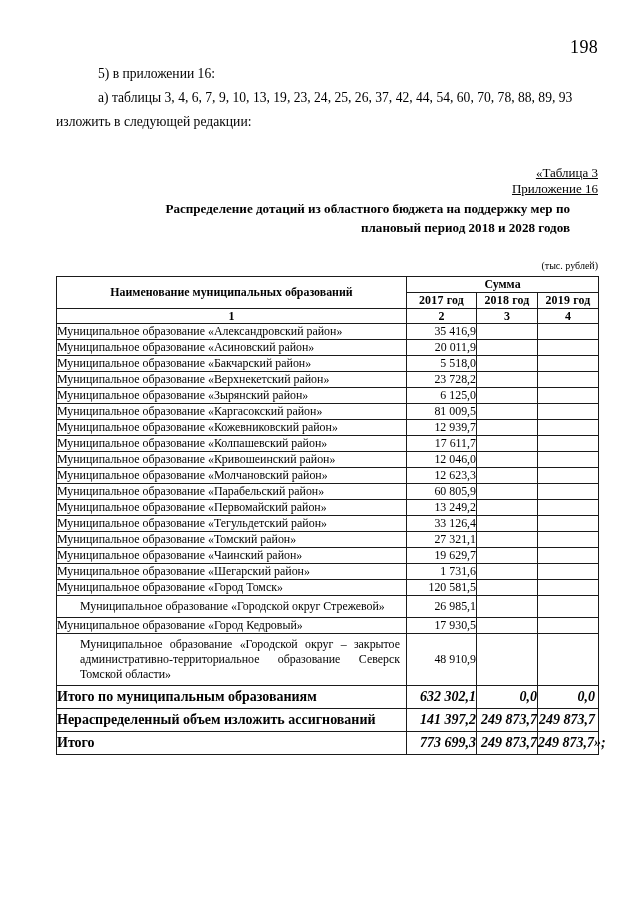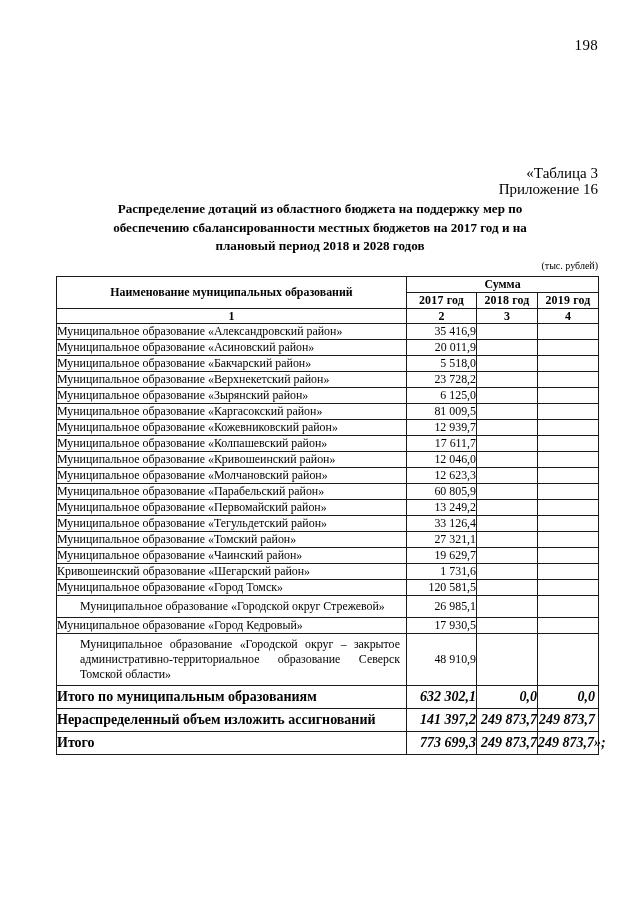--- a/index.html
+++ b/index.html
@@ -28,7 +28,7 @@
     position: absolute;
     top: 38px;
     right: 42px;
-    font-size: 15px;
+    font-size: 18px;
     line-height: 1;
     letter-spacing: 0.3px;
   }

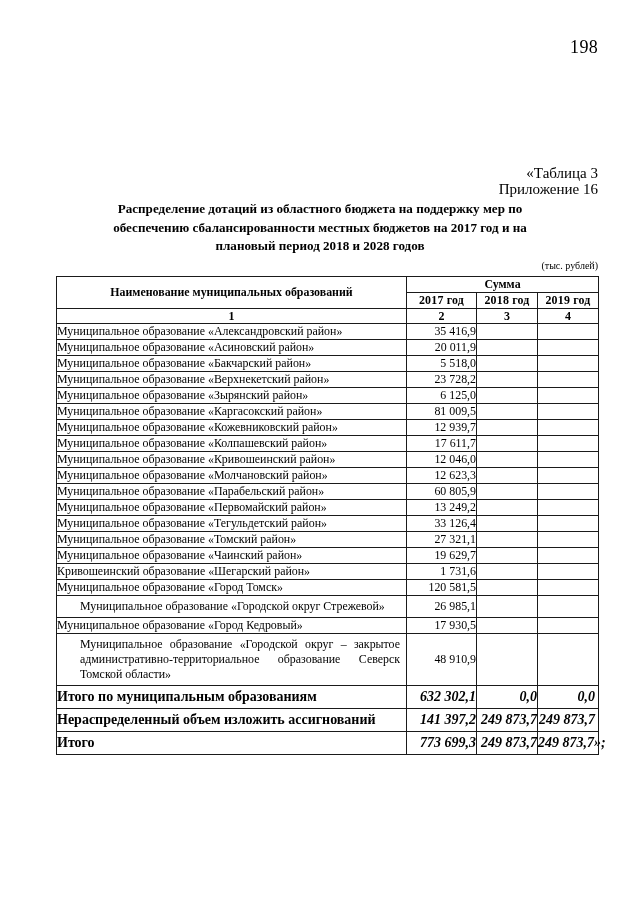--- a/index.html
+++ b/index.html
@@ -157,6 +157,10 @@
 
   <div class="page-number">198</div>
 
+  <div class="intro">
+    <p>5) в приложении 16:</p>
+    <p>а) таблицы 3, 4, 6, 7, 9, 10, 13, 19, 23, 24, 25, 26, 37, 42, 44, 54, 60, 70, 78, 88, 89, 93 изложить в следующей редакции:</p>
+  </div>
 
   <div class="caption-block">
     <div>«Таблица 3</div>

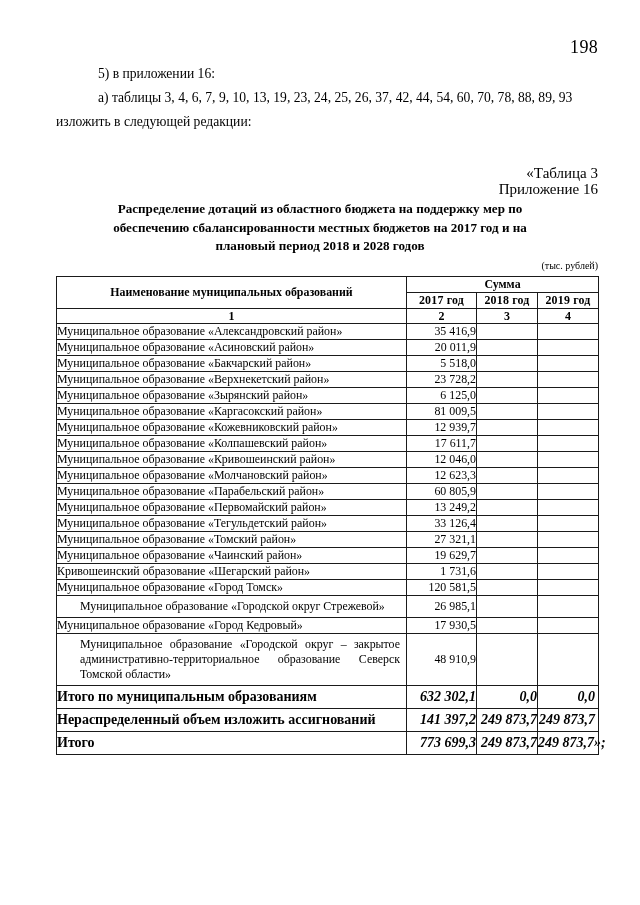--- a/index.html
+++ b/index.html
@@ -54,8 +54,9 @@
     top: 165px;
     right: 42px;
     text-align: right;
-    font-size: 15px;
+    font-size: 13px;
     line-height: 16px;
+    text-decoration: underline;
   }
   .caption-block div { white-space: nowrap; }
 

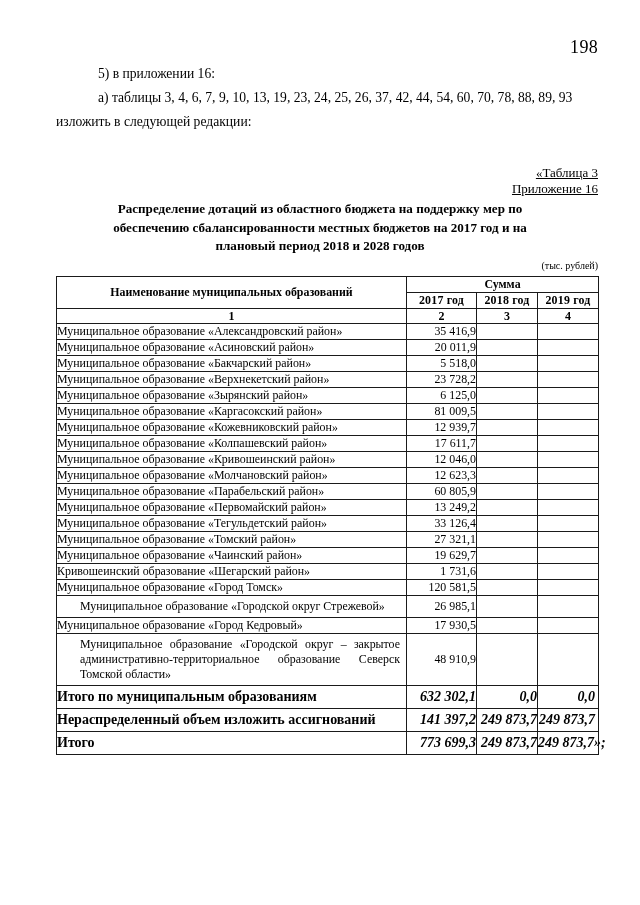--- a/index.html
+++ b/index.html
@@ -66,7 +66,7 @@
     top: 200px;
     left: 70px;
     width: 500px;
-    text-align: center;
+    text-align: right;
     font-weight: bold;
     font-size: 13.1px;
     line-height: 18.5px;

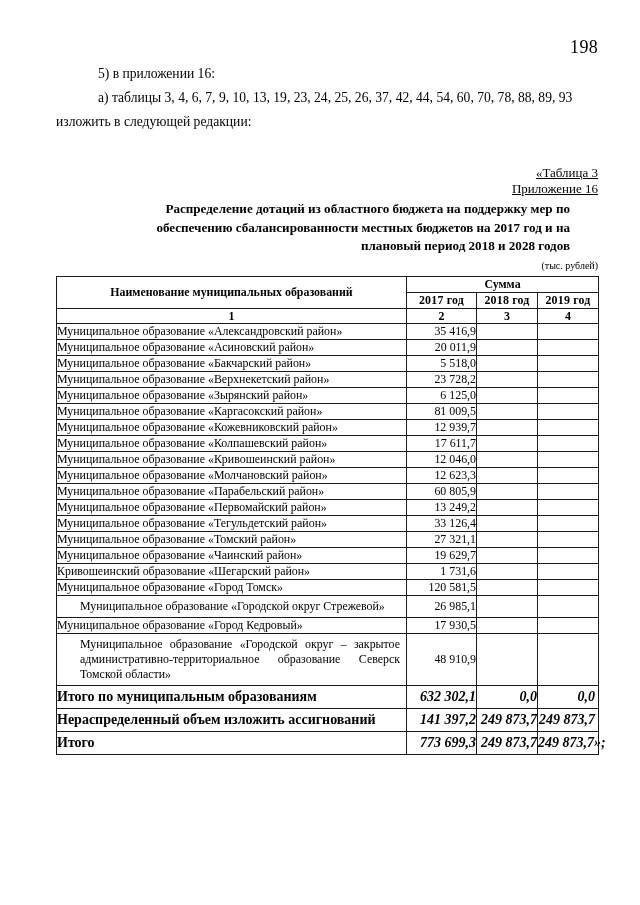--- a/index.html
+++ b/index.html
@@ -170,7 +170,6 @@
 
   <div class="doc-title">
     <div>Распределение дотаций из областного бюджета на поддержку мер по</div>
-    <div>обеспечению сбалансированности местных бюджетов на 2017 год и на</div>
     <div>плановый период 2018 и 2028 годов</div>
   </div>
 

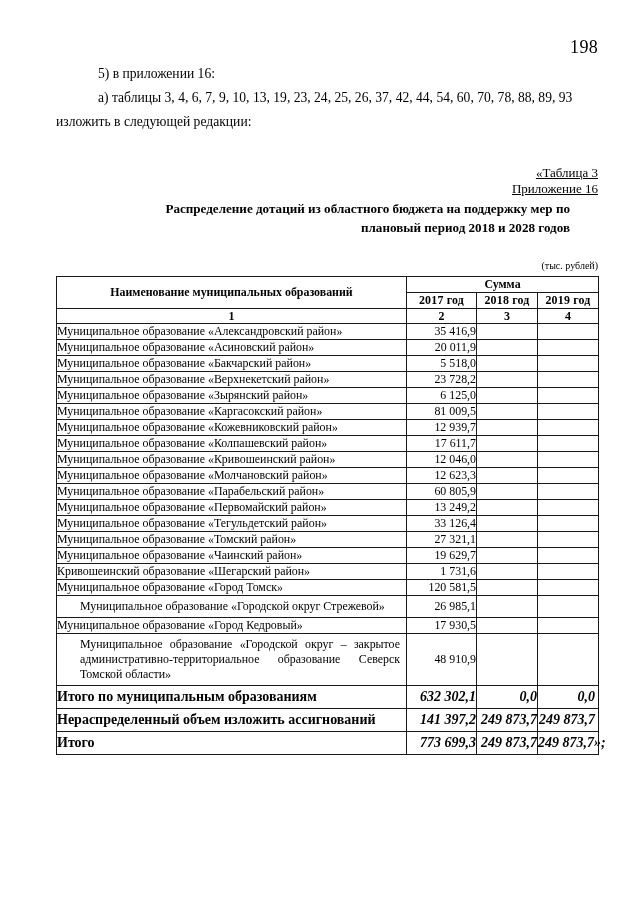--- a/index.html
+++ b/index.html
@@ -292,7 +292,7 @@
             <td class="val"></td>
           </tr>
           <tr>
-            <td class="name">Кривошеинский образование «Шегарский район»</td>
+            <td class="name">Муниципальное образование «Шегарский район»</td>
             <td class="val">1 731,6</td>
             <td class="val"></td>
             <td class="val"></td>

